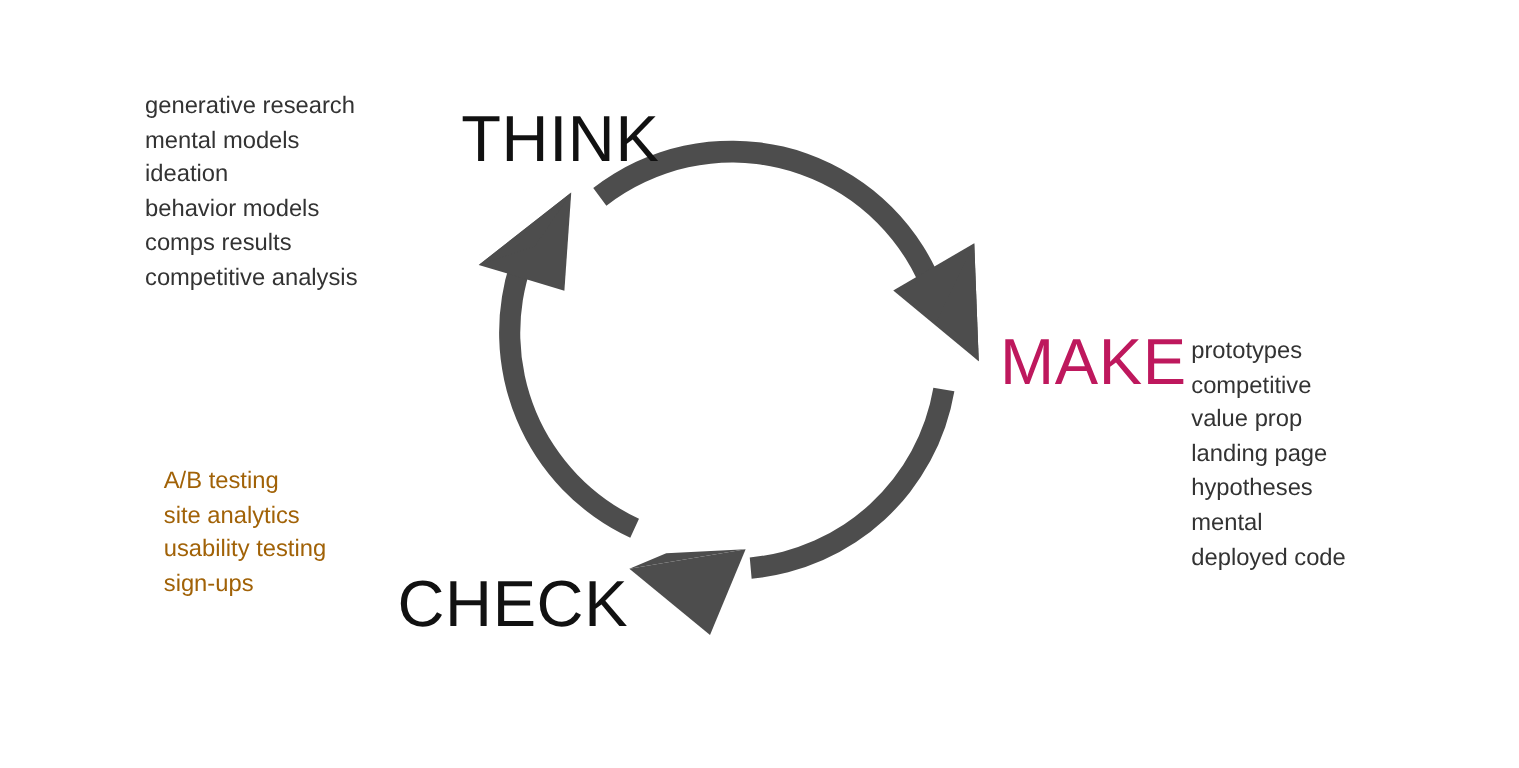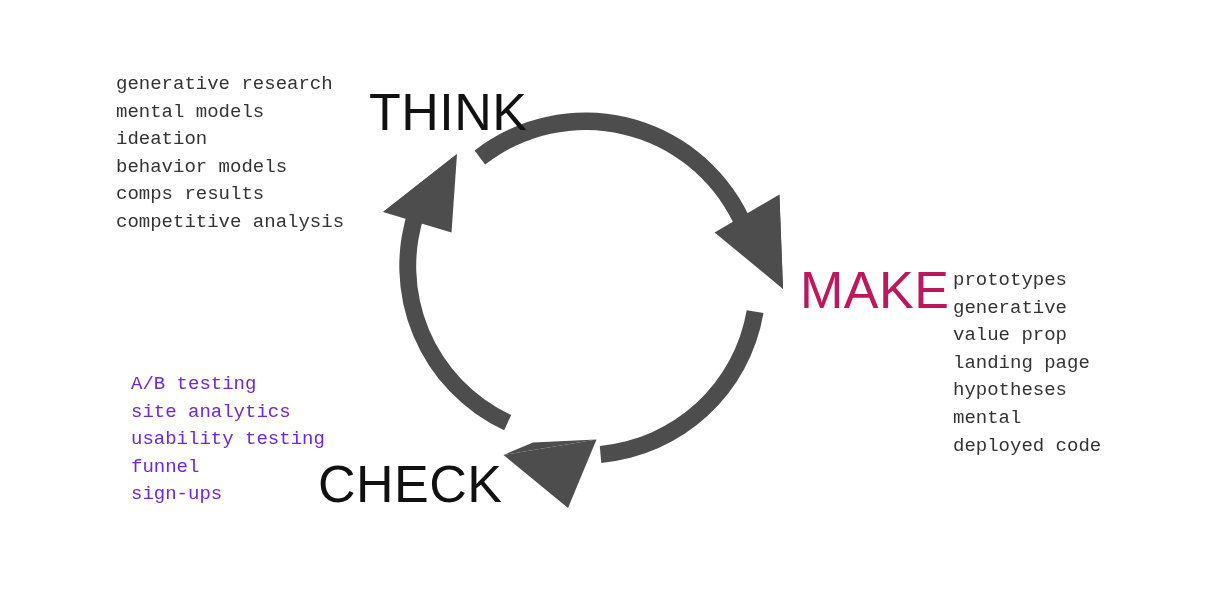--- a/index.html
+++ b/index.html
@@ -68,7 +68,6 @@
   }
   .keyword-list .keyword-item {
     display: block;
-    font-family: Liberation Mono, monospace;
   }
   #list-think {
     left: 116px;

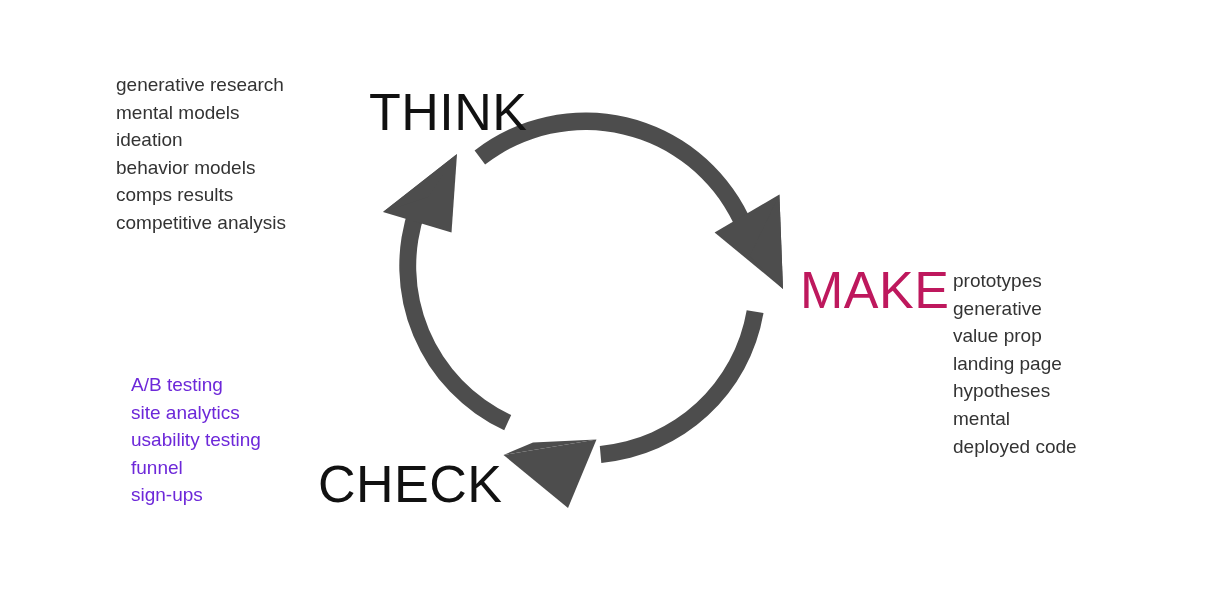--- a/index.html
+++ b/index.html
@@ -169,7 +169,7 @@
 
   <div class="keyword-list" id="list-make" style="color: rgb(51, 51, 51);">
     <span class="keyword-item">prototypes</span>
-    <span class="keyword-item">generative</span>
+    <span class="keyword-item">competitive</span>
     <span class="keyword-item">value prop</span>
     <span class="keyword-item">landing page</span>
     <span class="keyword-item">hypotheses</span>

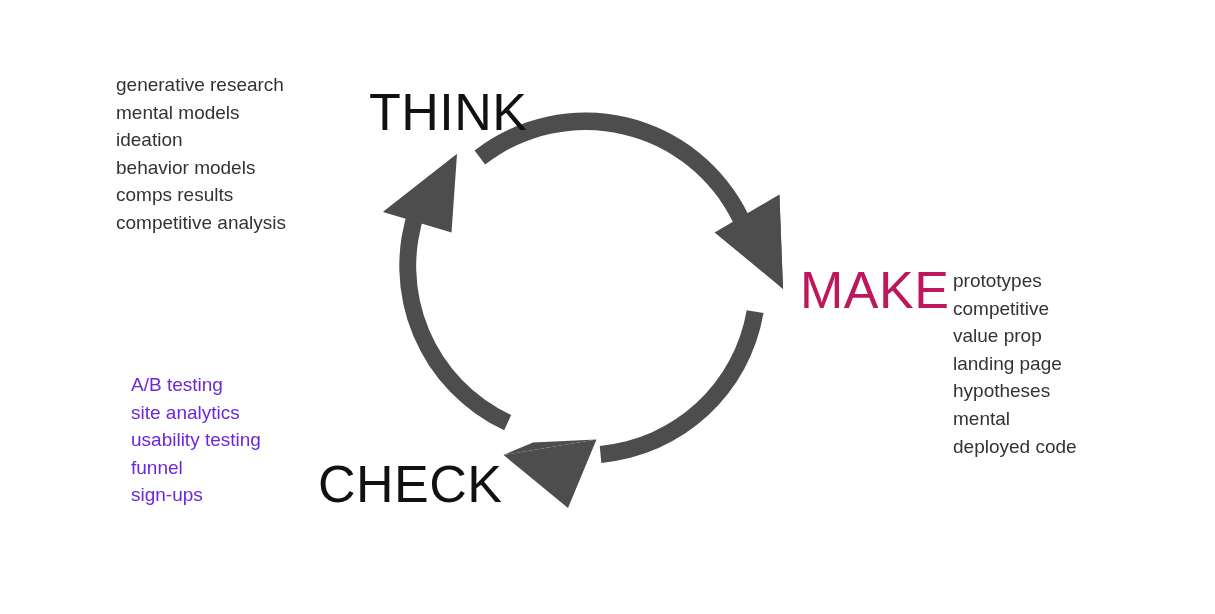--- a/index.html
+++ b/index.html
@@ -159,7 +159,7 @@
     <span class="keyword-item">competitive analysis</span>
   </div>
 
-  <div class="keyword-list" id="list-check" style="color: #6d28d9;">
+  <div class="keyword-list" id="list-check" style="color: #a16207;">
     <span class="keyword-item">A/B testing</span>
     <span class="keyword-item">site analytics</span>
     <span class="keyword-item">usability testing</span>

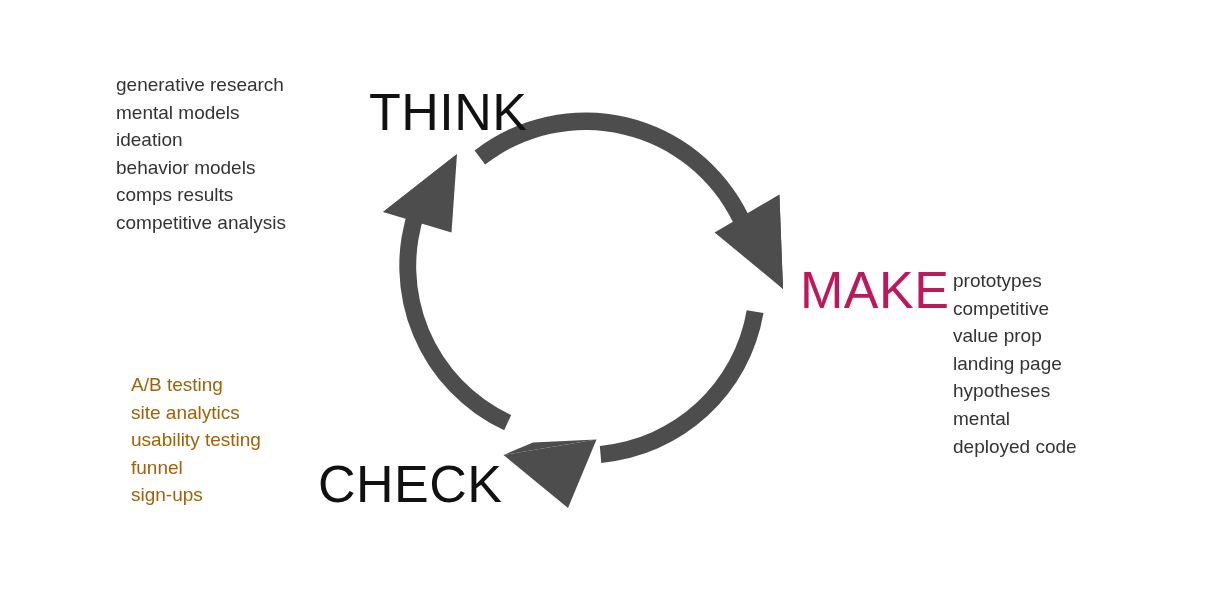--- a/index.html
+++ b/index.html
@@ -163,7 +163,6 @@
     <span class="keyword-item">A/B testing</span>
     <span class="keyword-item">site analytics</span>
     <span class="keyword-item">usability testing</span>
-    <span class="keyword-item">funnel</span>
     <span class="keyword-item">sign-ups</span>
   </div>
 

